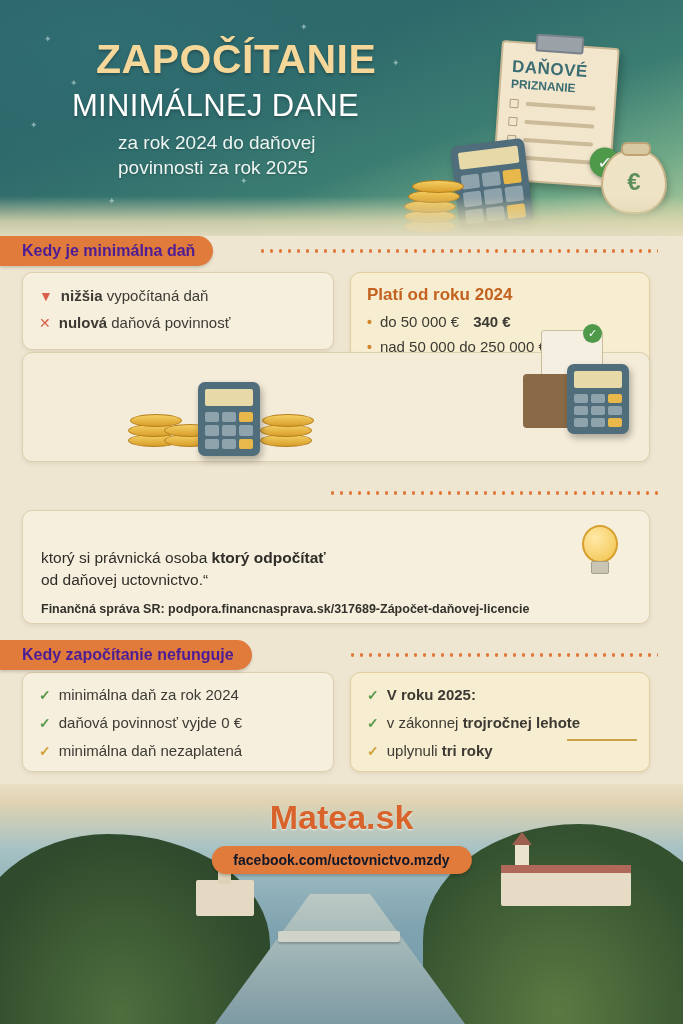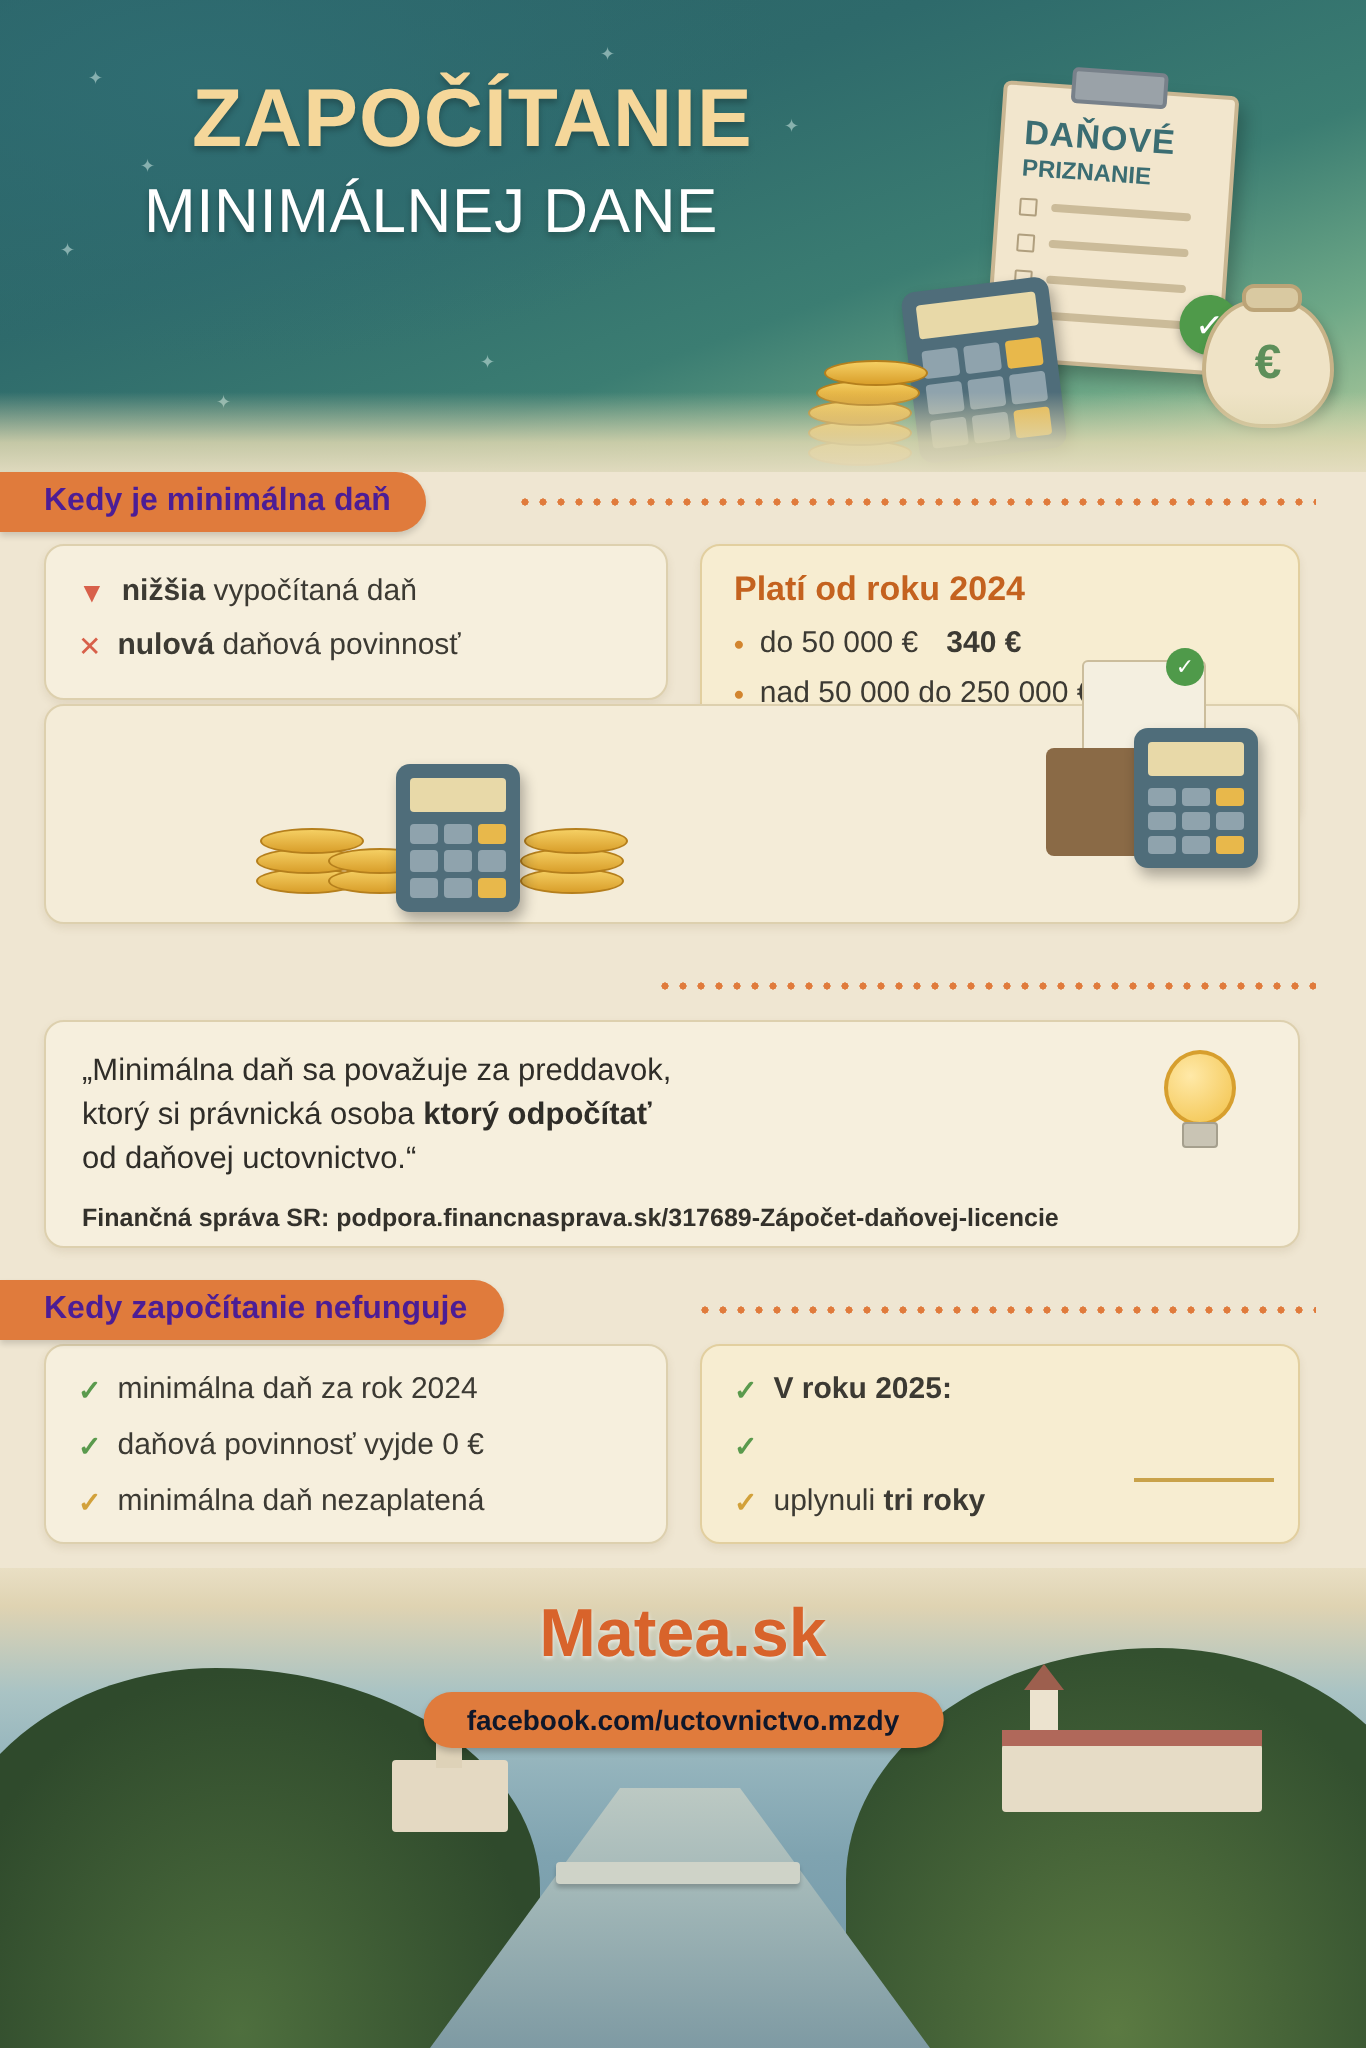--- a/index.html
+++ b/index.html
@@ -243,6 +243,10 @@
 
     <div class="title-1">ZAPOČÍTANIE</div>
     <div class="title-2">MINIMÁLNEJ DANE</div>
+    <div class="title-3">
+      <span>za rok 2024 do daňovej</span><br>
+      <span>povinnosti za rok 2025</span>
+    </div>
 
     <div class="clip">
       <div class="clip-top"></div>

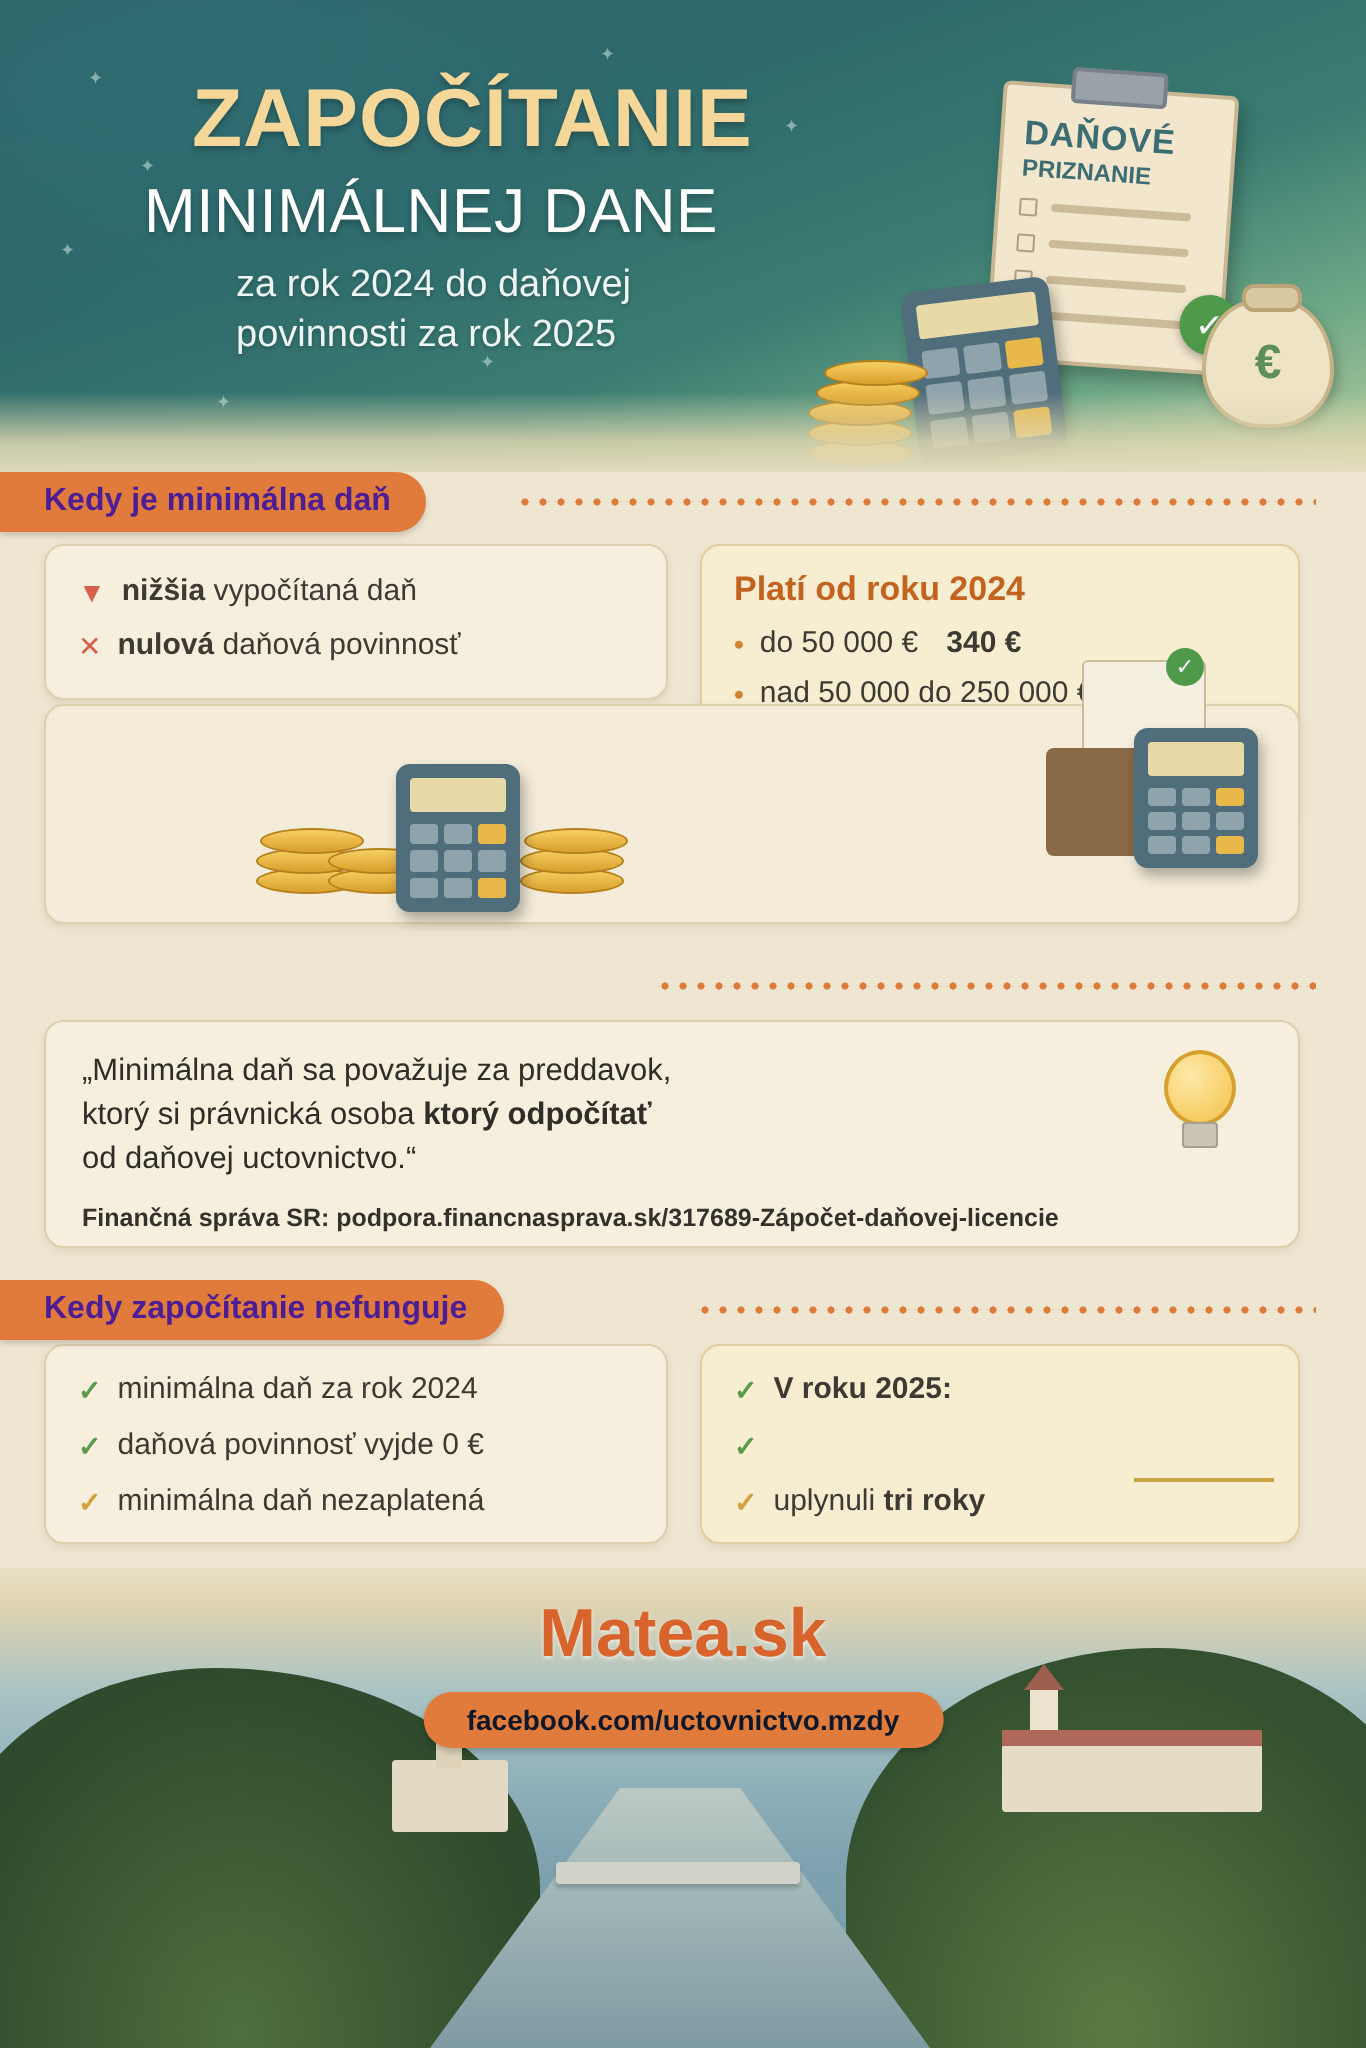--- a/index.html
+++ b/index.html
@@ -388,7 +388,7 @@
   <div class="card" style="left:22px; top:510px; width:628px; height:114px;">
     <div style="padding:14px 18px; position:relative;">
       <div class="quote">
-        <span>„Minimálna daň sa považuje za preddavok,</span><br>
+        <br>
         <span>ktorý si právnická osoba </span><b>ktorý odpočítať</b><br>
         <span>od daňovej uctovnictvo.“</span>
       </div>

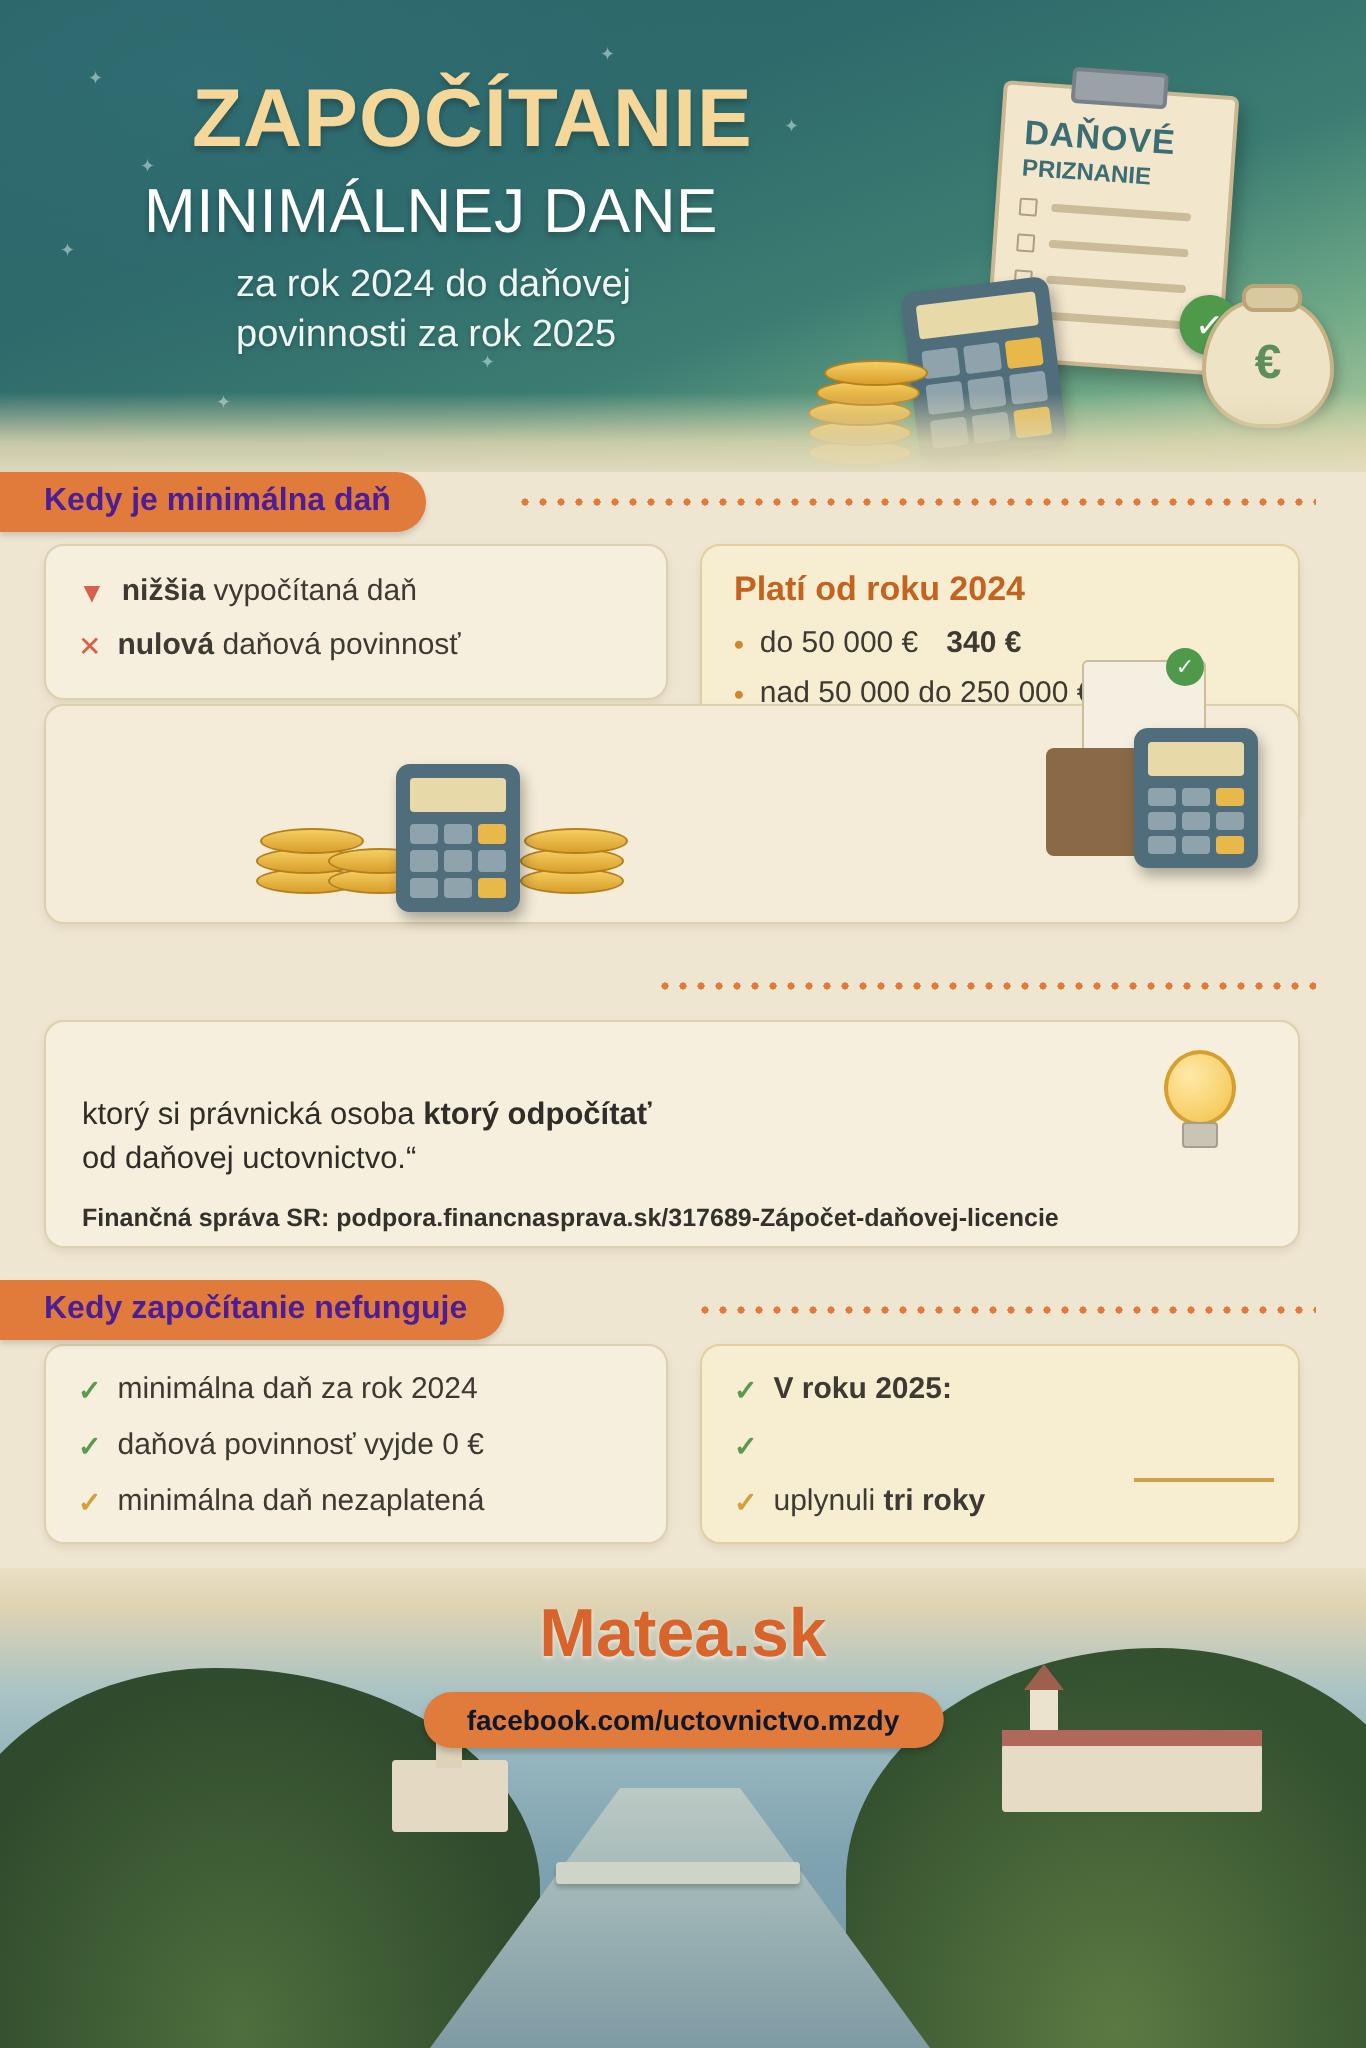--- a/index.html
+++ b/index.html
@@ -428,6 +428,7 @@
       </div>
       <div class="li">
         <span class="mk" style="color:#5a9a4d; font-weight:bold;">✓</span>
+        <span><span>v zákonnej </span><b>trojročnej lehote</b></span>
       </div>
       <div class="li">
         <span class="mk" style="color:#d2a13a; font-weight:bold;">✓</span>

